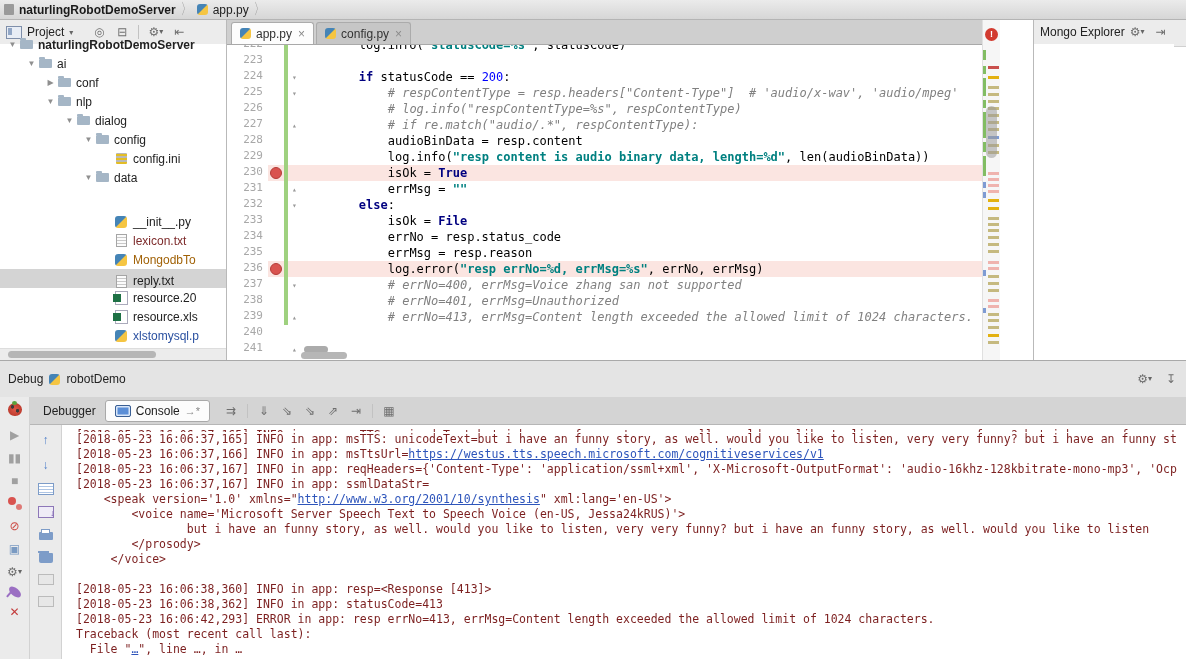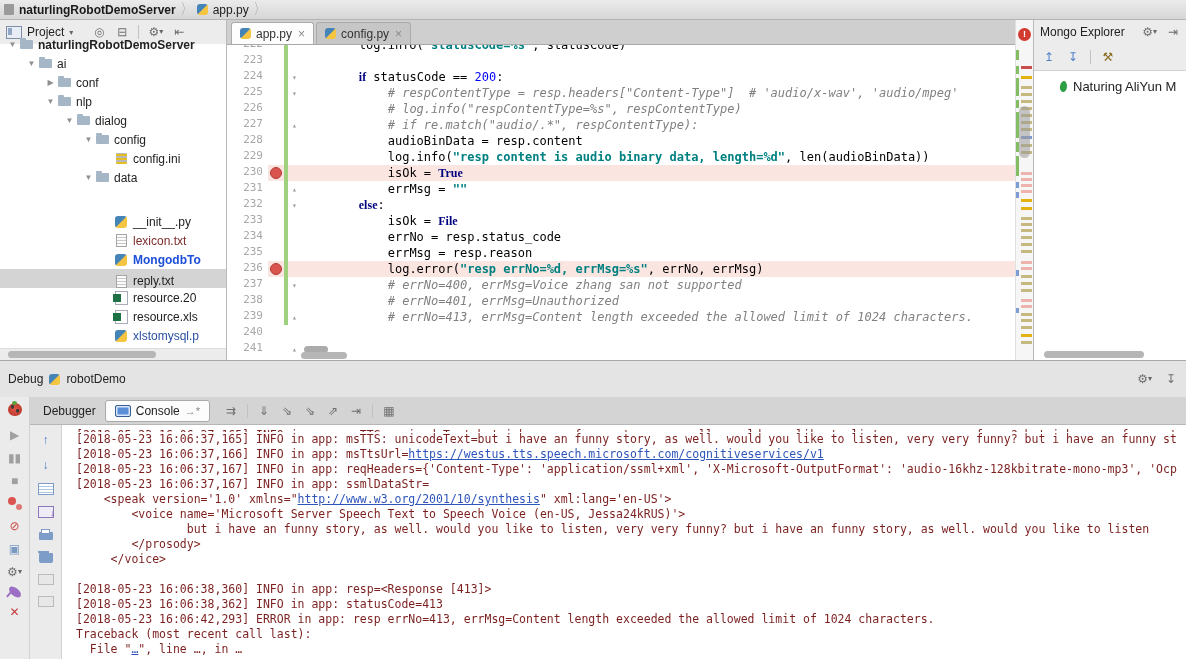--- a/index.html
+++ b/index.html
@@ -77,7 +77,7 @@
   .mk-p{background:#efb3ae;}.mk-b{background:#7e9bd3;}.mk-g{background:#82bd63;}
   .sthumb{position:absolute;left:3px;width:11px;background:#9a9a9a;opacity:.55;border-radius:6px;}
   
-  .mongo{width:152px;flex:0 0 auto;border-left:1px solid #b9b9b9;display:flex;flex-direction:column;background:#fff;}
+  .mongo{width:152px;flex:0 0 auto;border-left:1px solid #b9b9b9;display:flex;flex-direction:row;background:#fff;margin-left:33px;}
   .mongo .panel-head{justify-content:space-between;}
   .mtoolbar{height:26px;background:#ececec;border-bottom:1px solid #d0d0d0;display:flex;align-items:center;gap:10px;padding:0 8px;flex:0 0 auto;}
   .mtree{flex:1;position:relative;white-space:nowrap;overflow:hidden;}

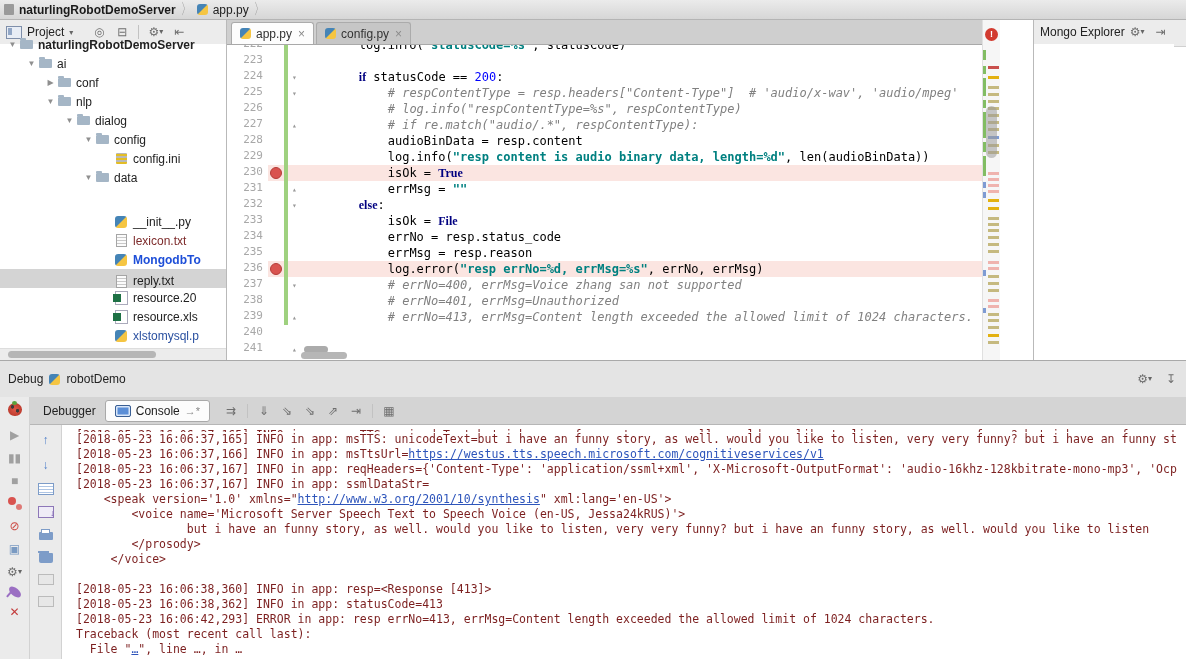--- a/index.html
+++ b/index.html
@@ -60,7 +60,7 @@
   .vcs.on{background:#9fd17f;}
   .foldz{width:13px;flex:0 0 auto;text-align:center;color:#9a9a9a;font-size:8px;}
   .ct{white-space:pre;}
-  .tok-k{color:#000080;font-weight:bold;font-family:Liberation Serif, serif;}
+  .tok-k{color:#000080;font-weight:bold;}
   .tok-s{color:#008080;font-weight:bold;}
   .tok-c{color:#808080;font-style:italic;}
   .tok-n{color:#0000ff;}

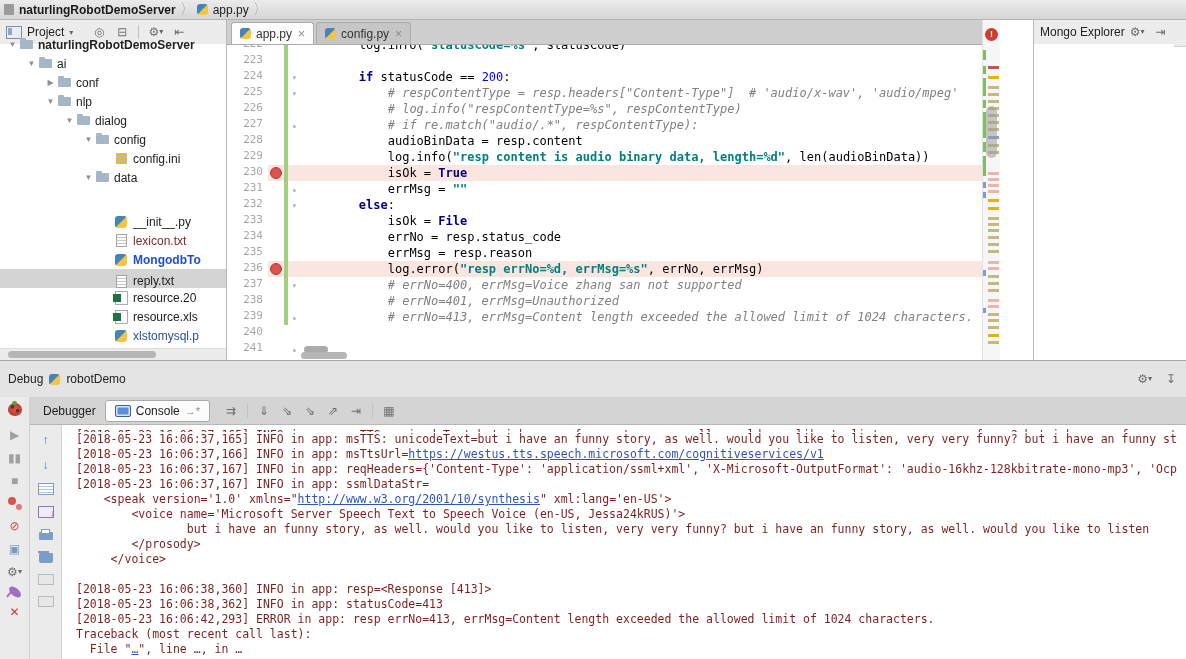--- a/index.html
+++ b/index.html
@@ -225,7 +225,7 @@
             <span class="ticon">
               <span class="i-py"></span>
             </span>
-            <span class="tlabel" style="color: #1d4ed8; font-weight: bold;">MongodbTo</span>
+            <span class="tlabel" style="color: #a16207;">MongodbTo</span>
           </div>
           <div class="trow sel" style="padding-left: 101px; align-items: flex-end;">
             <span class="tarrow"></span>

